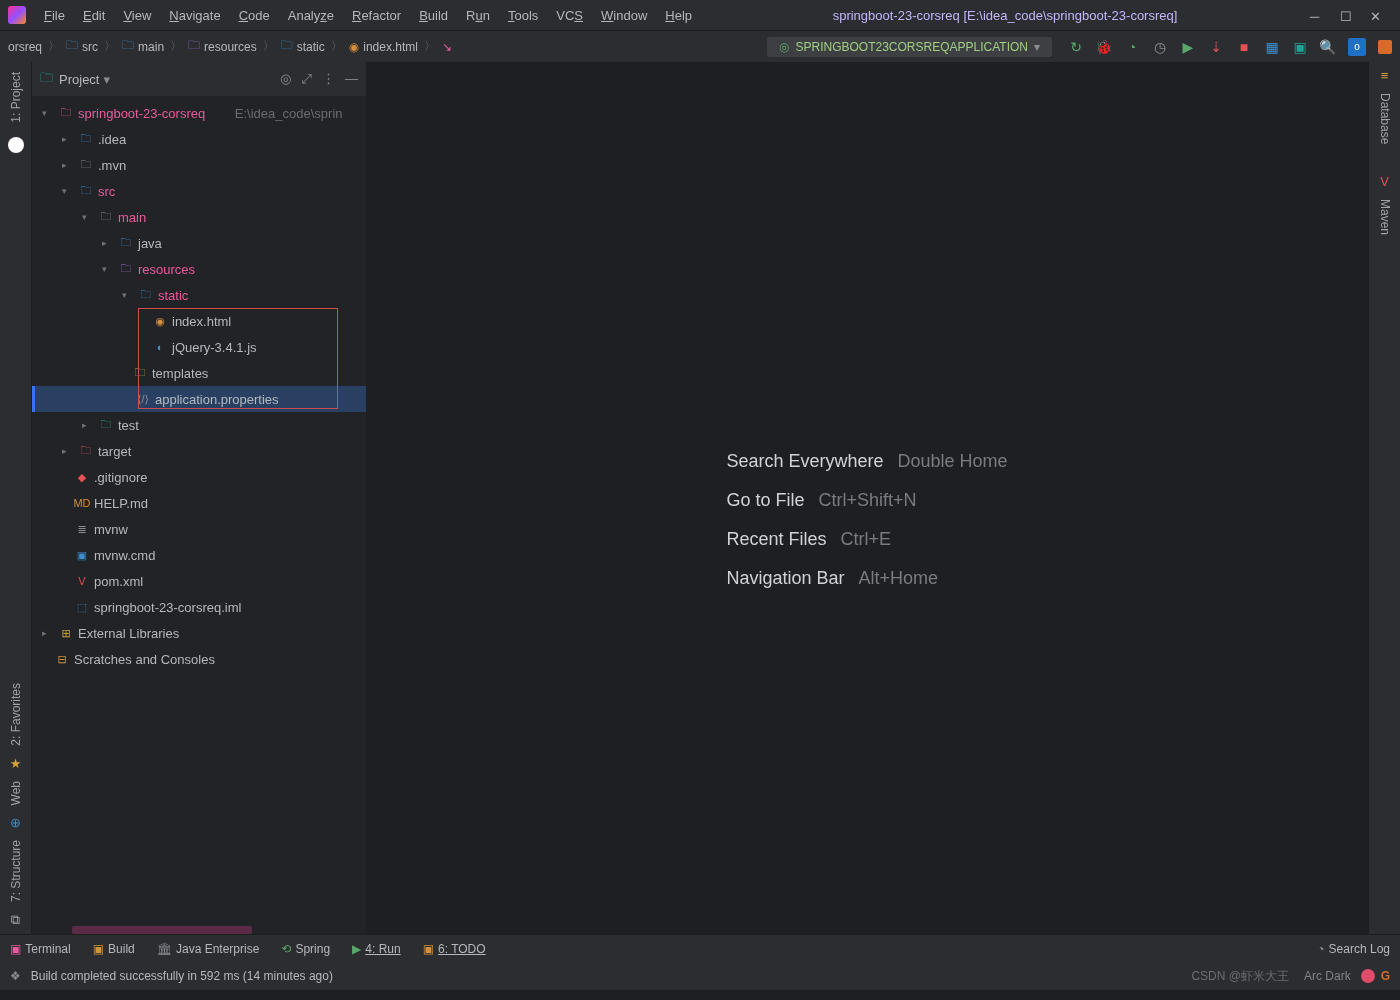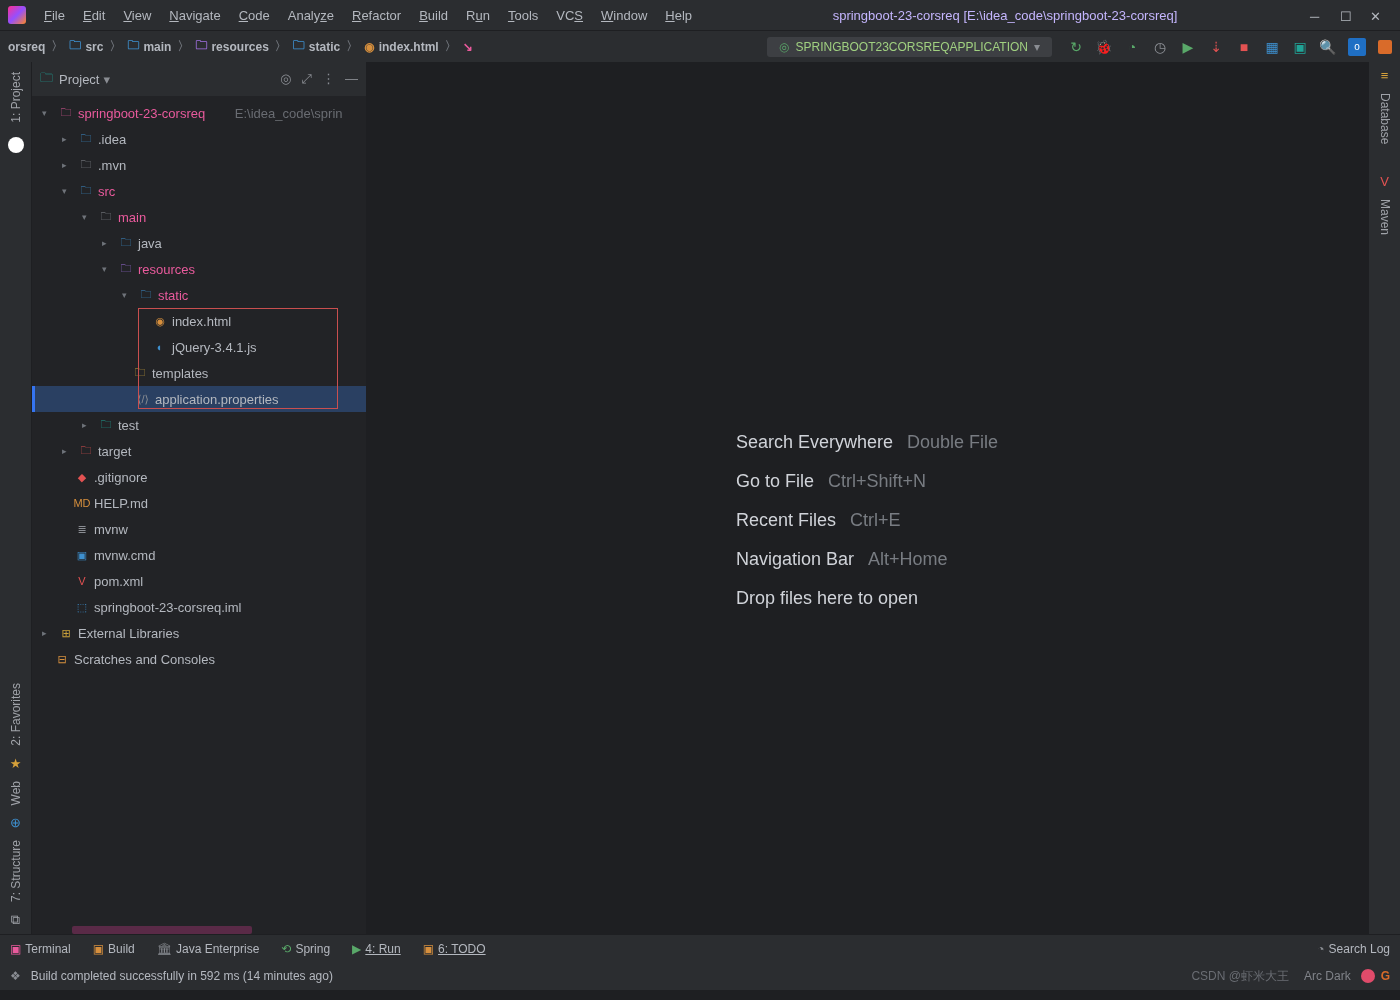--- a/index.html
+++ b/index.html
@@ -15,7 +15,7 @@
 .win-btn { width: 12px; height: 12px; display: inline-block; }
 
 .navbar { height: 32px; background: #2b2d30; border-top: 1px solid #1e1f22; display: flex; align-items: center; padding: 0 8px; gap: 6px; font-size: 12px; }
-.bc { display: flex; align-items: center; gap: 6px; color: #b4b8bf; font-weight: bold; }
+.bc { display: flex; align-items: center; gap: 6px; color: #b4b8bf; }
 .bc-sep { color: #6f737a; }
 .bc-item { display: flex; align-items: center; gap: 4px; }
 .nav-spacer { flex: 1; }

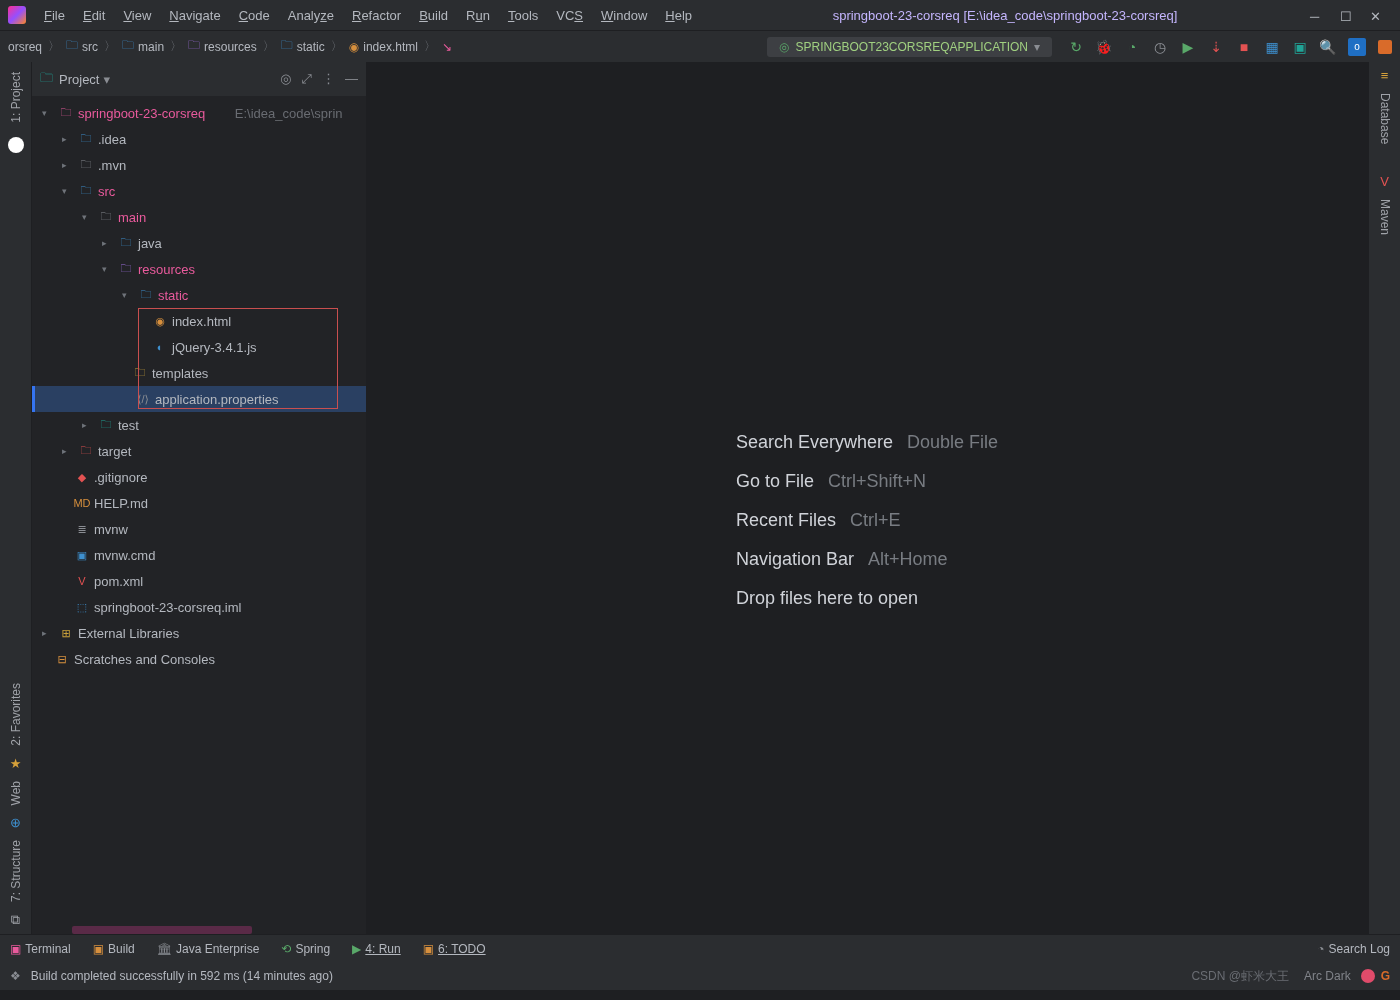--- a/index.html
+++ b/index.html
@@ -277,7 +277,7 @@
     <div class="hints">
       <div class="hint-row">
           <span class="hint-label">Search Everywhere</span>
-          <span class="hint-key">Double File</span>
+          <span class="hint-key">Double Home</span>
         </div>
       <div class="hint-row">
           <span class="hint-label">Go to File</span>

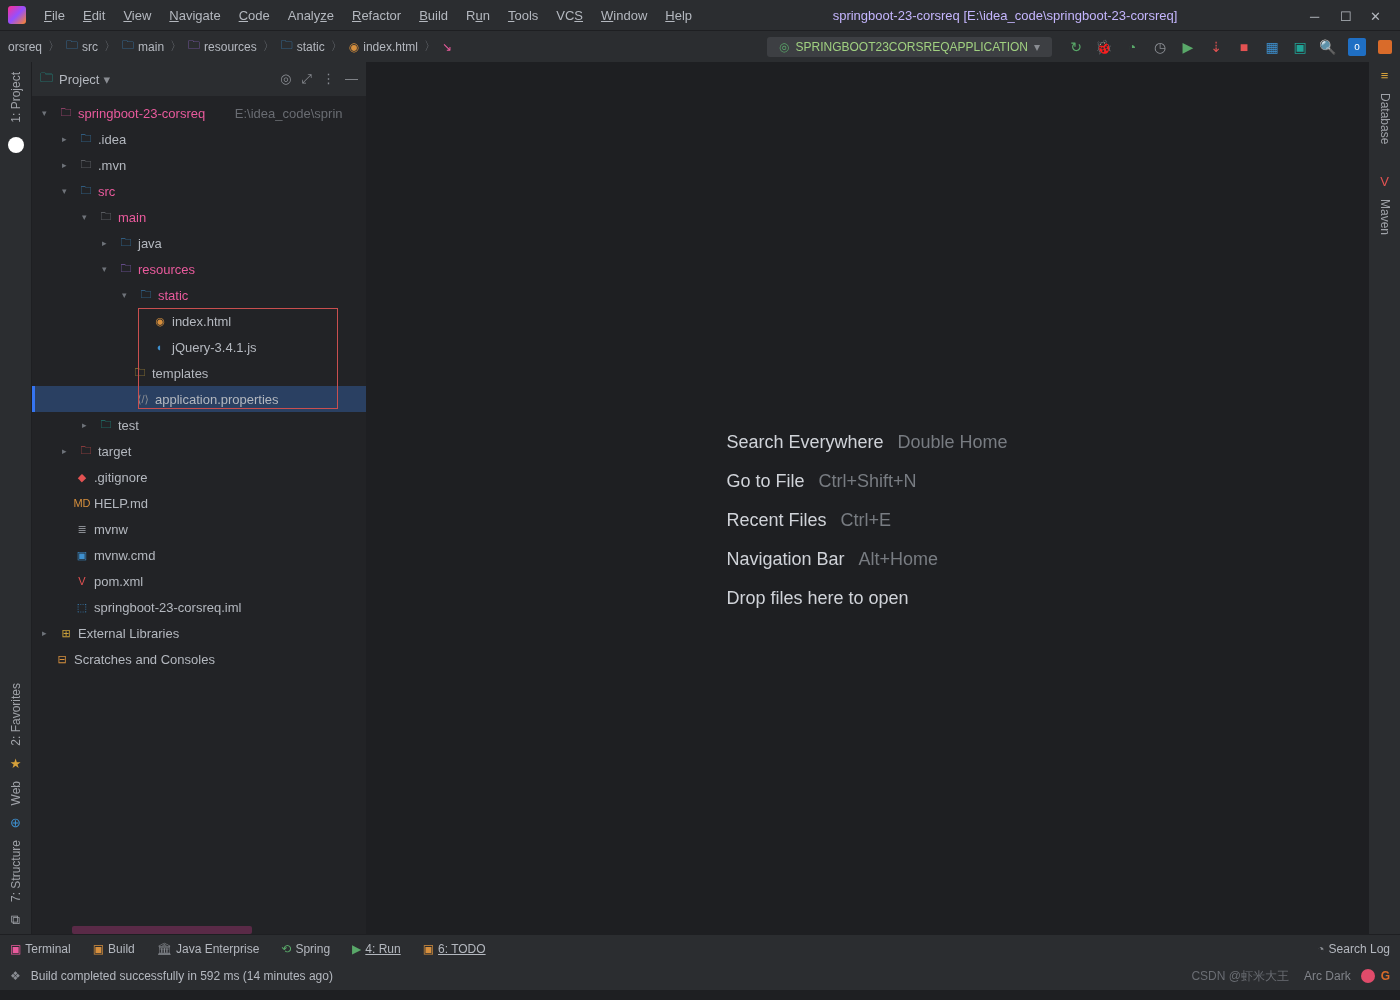--- a/index.html
+++ b/index.html
@@ -291,9 +291,6 @@
           <span class="hint-label">Navigation Bar</span>
           <span class="hint-key">Alt+Home</span>
         </div>
-      <div class="hint-row">
-          <span class="hint-label">Drop files here to open</span>
-        </div>
     </div>
   </div>
 

